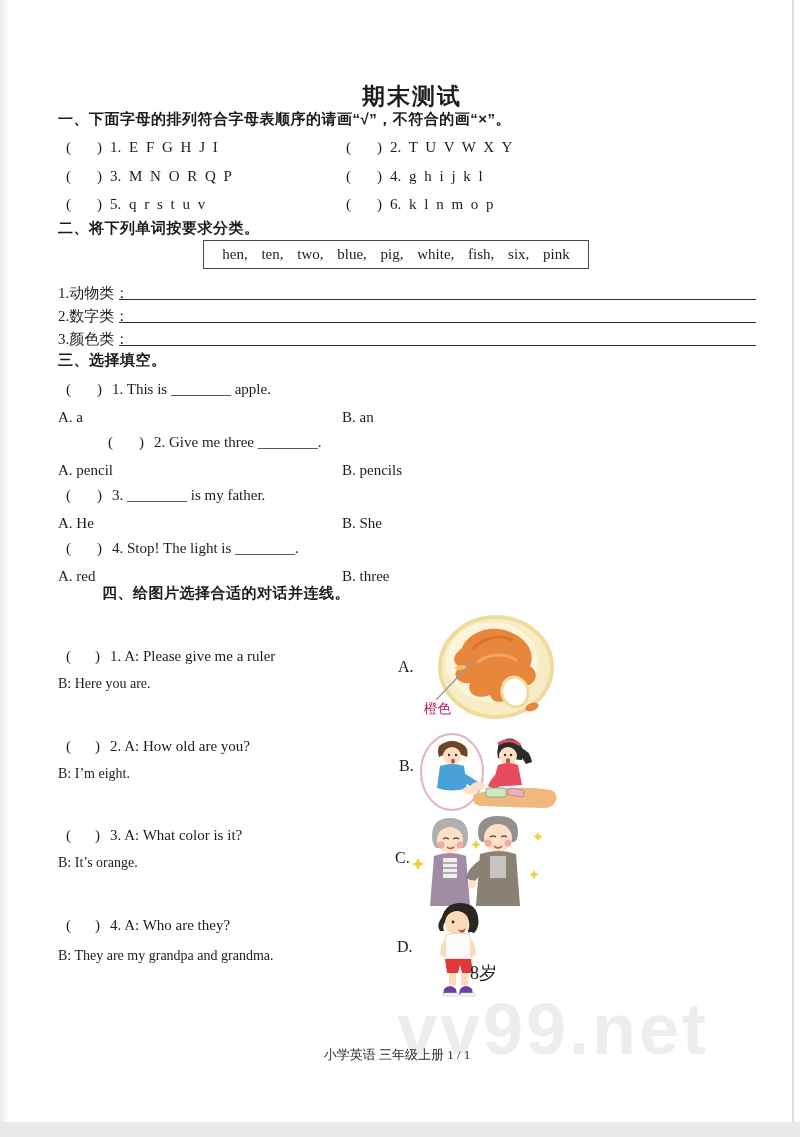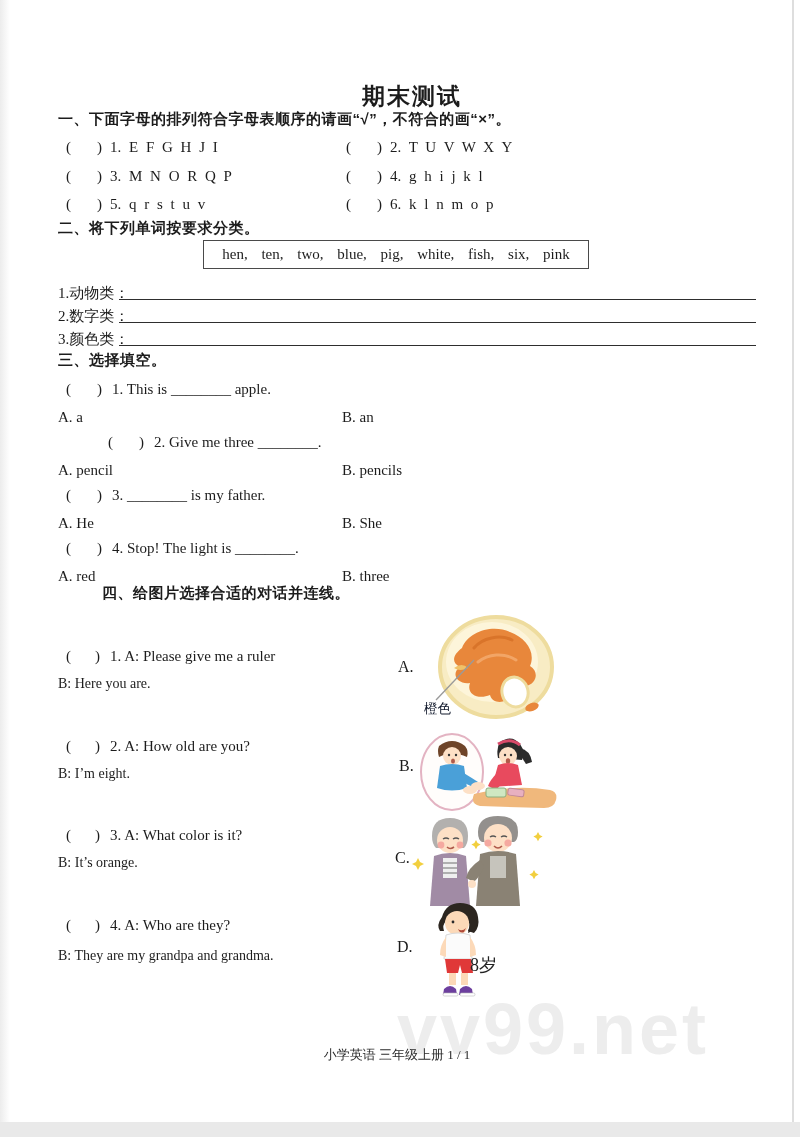--- a/index.html
+++ b/index.html
@@ -24,7 +24,7 @@
   .resp{position:absolute;left:58px;font-size:14px;white-space:nowrap;}
   .pic{position:absolute;}
   .pic-label{position:absolute;font-size:16px;}
-  .pic-caption{position:absolute;font-size:13.5px;color:#0f172a;}
+  .pic-caption{position:absolute;font-size:13.5px;color:#be185d;}
   .cap-age{font-size:18px;color:#222;}
   .watermark{position:absolute;left:348px;top:988px;width:410px;text-align:center;
              font-family:"Liberation Sans",sans-serif;font-weight:bold;font-size:72px;

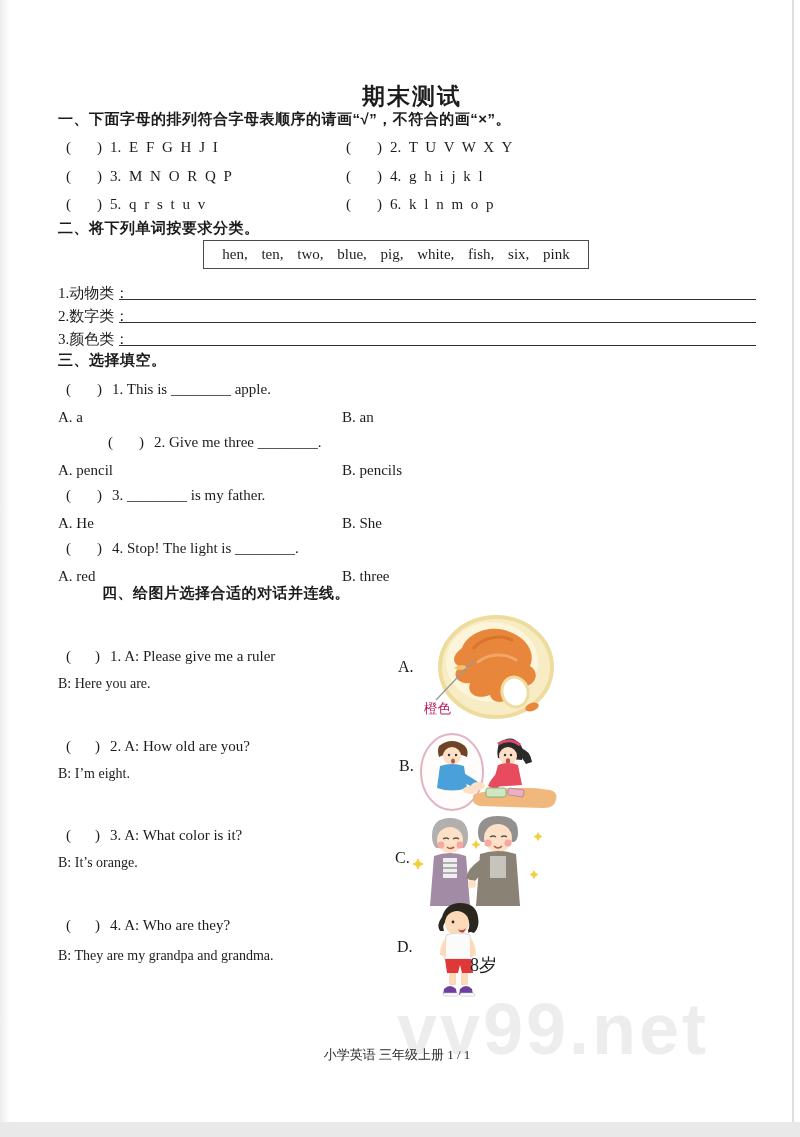--- a/index.html
+++ b/index.html
@@ -220,7 +220,7 @@
       <rect x="23" y="92" width="15" height="3" rx="1.5" fill="#ffffff" stroke="#bbb" stroke-width="0.6"></rect>
       <rect x="40" y="92" width="15" height="3" rx="1.5" fill="#ffffff" stroke="#bbb" stroke-width="0.6"></rect>
     </svg>
-    <span class="pic-caption cap-age" style="left:50px;top:52px;">8岁</span>
+    <span class="pic-caption cap-age" style="left:50px;top:60px;">8岁</span>
   </div>
 
   <div class="watermark">vv99.net</div>

